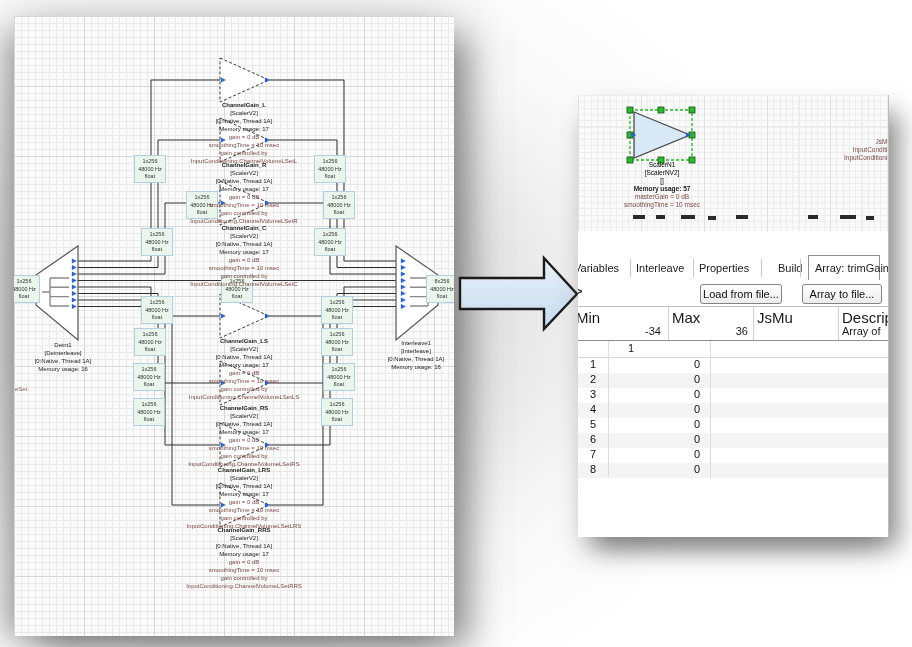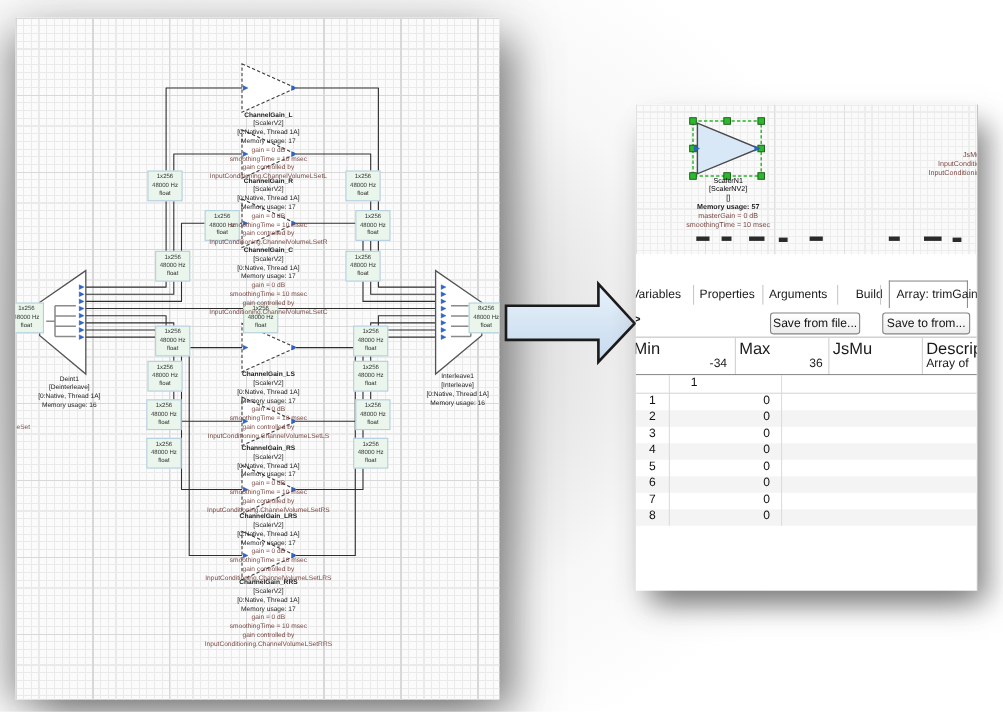--- a/index.html
+++ b/index.html
@@ -397,7 +397,7 @@
   <div id="rp-tabs">
     <span class="tab" style="left:-4px">Variables</span>
     <span class="tabsep" style="left:52px"></span>
-    <span class="tab" style="left:58px">Properties</span>
+    <span class="tab" style="left:58px">Interleave</span>
     <span class="tabsep" style="left:115px"></span>
     <span class="tab" style="left:121px">Arguments</span>
     <span class="tabsep" style="left:183px"></span>

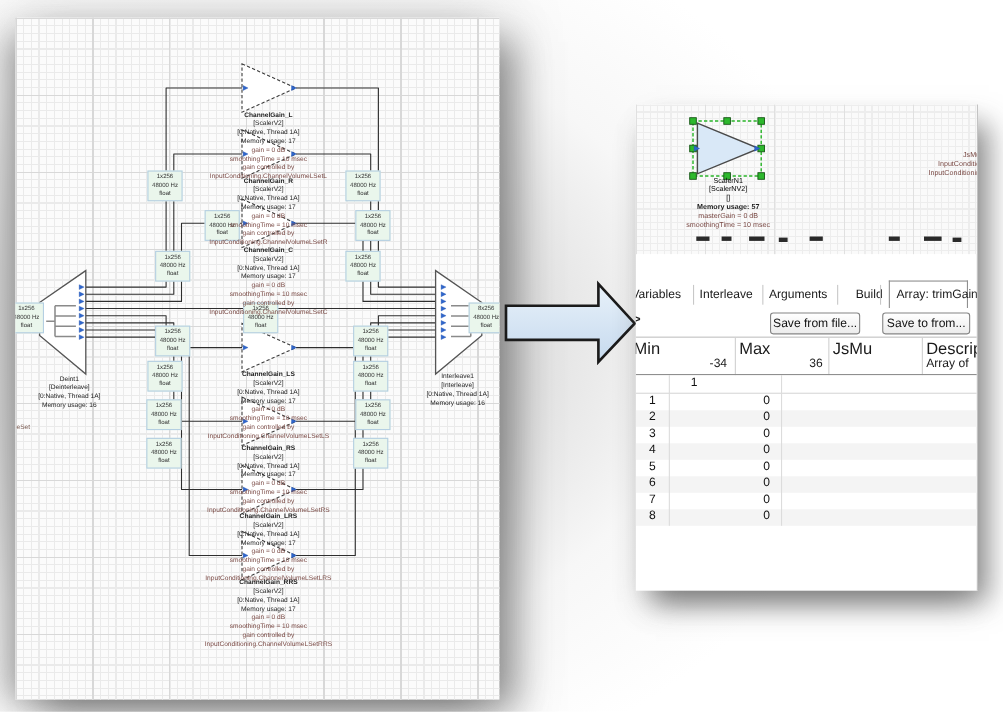--- a/index.html
+++ b/index.html
@@ -399,7 +399,7 @@
     <span class="tabsep" style="left:52px"></span>
     <span class="tab" style="left:58px">Interleave</span>
     <span class="tabsep" style="left:115px"></span>
-    <span class="tab" style="left:121px">Arguments</span>
+    <span class="tab" style="left:121px">Properties</span>
     <span class="tabsep" style="left:183px"></span>
     <span class="tab" style="left:200px">Build</span>
     <span class="tabsep" style="left:222px"></span>

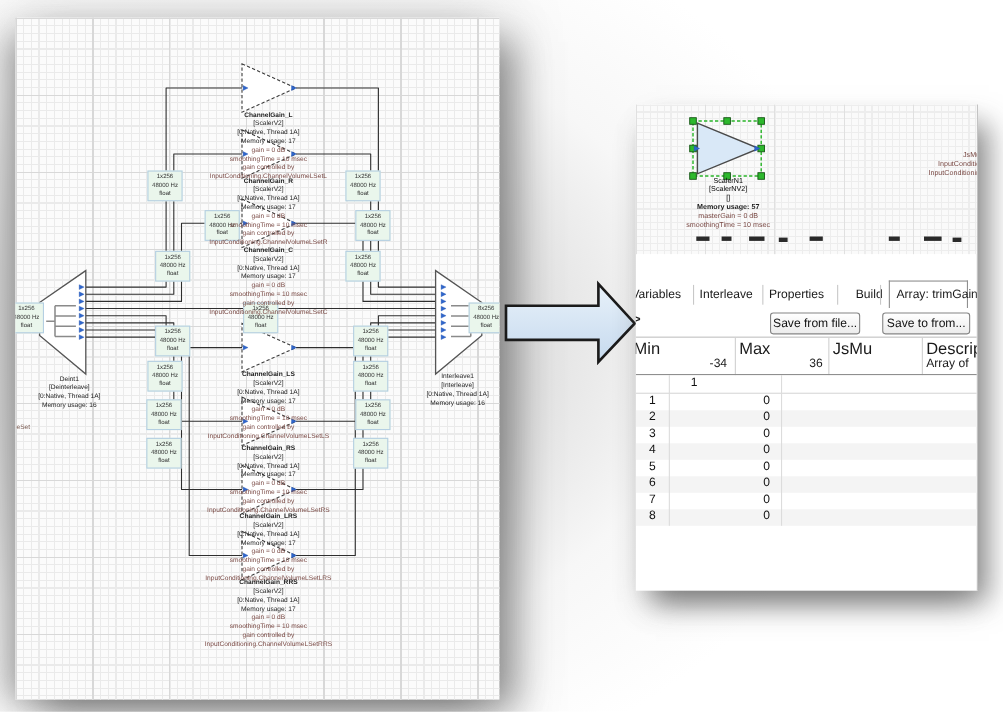--- a/index.html
+++ b/index.html
@@ -407,7 +407,7 @@
   </div>
 
   <div id="chev">&gt;</div>
-  <div class="btn" style="left:122px;width:82px">Save from file...</div>
+  <div class="btn" style="left:122px;width:82px">Load from file...</div>
   <div class="btn" style="left:224px;width:80px">Save to from...</div>
 
   <div class="hline" style="top:211px;background:#c0c0c0"></div>

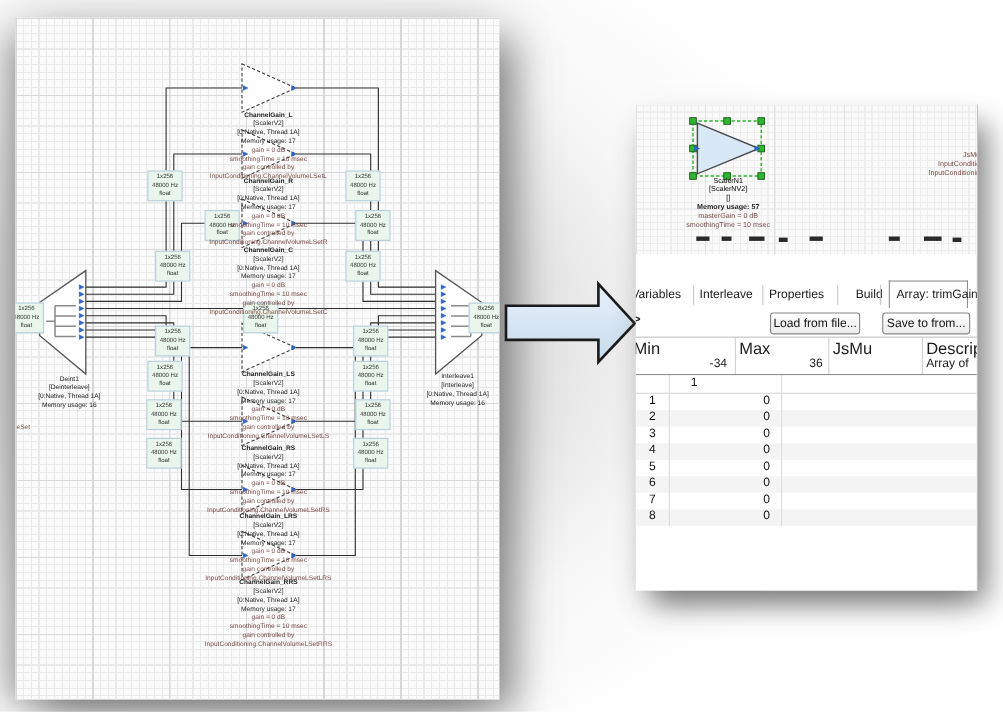--- a/index.html
+++ b/index.html
@@ -408,7 +408,7 @@
 
   <div id="chev">&gt;</div>
   <div class="btn" style="left:122px;width:82px">Load from file...</div>
-  <div class="btn" style="left:224px;width:80px">Save to from...</div>
+  <div class="btn" style="left:224px;width:80px">Array to file...</div>
 
   <div class="hline" style="top:211px;background:#c0c0c0"></div>
   <span class="vline" style="left:90px;top:212px;height:34px"></span>

